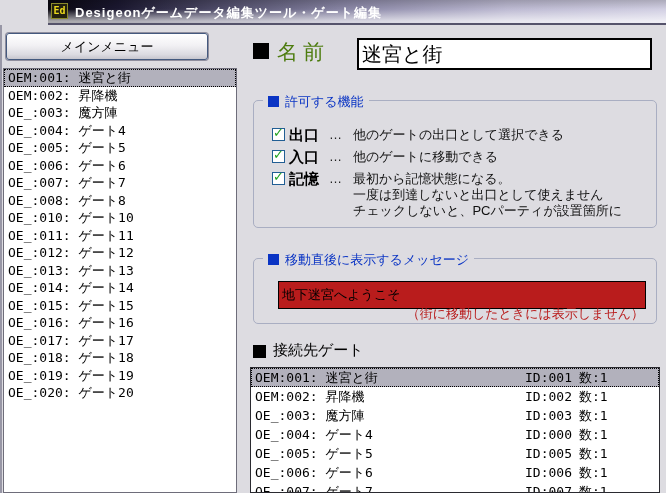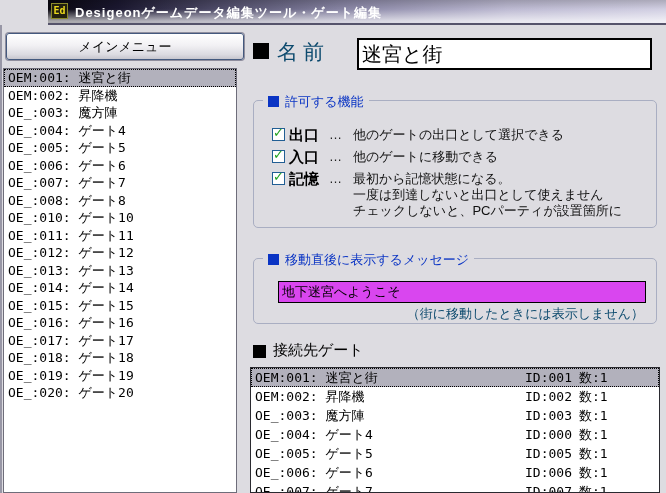--- a/index.html
+++ b/index.html
@@ -31,7 +31,7 @@
 
   
   .main-menu-btn{
-    position:absolute;left:6px;top:33px;width:238px;height:27px;
+    position:absolute;left:6px;top:33px;width:202px;height:27px;
     border:1px solid #44597e;border-radius:3px;
     box-shadow:0 0 0 1px #8f8e9e;
     background:linear-gradient(180deg,#ffffff,#f2f1f4 45%,#dcdbe1 82%,#c7c6ce);

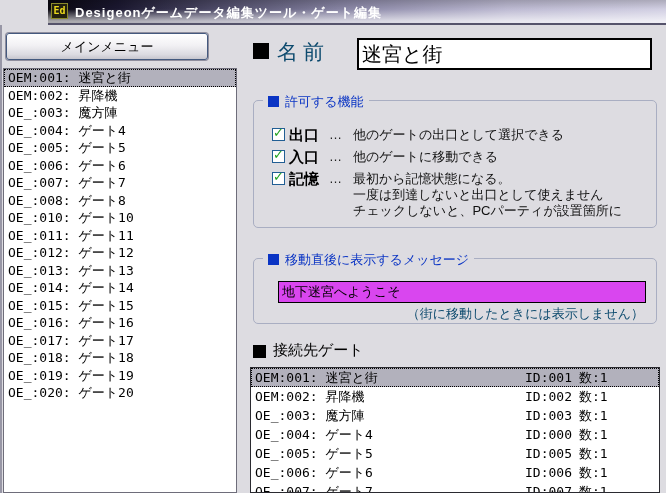--- a/index.html
+++ b/index.html
@@ -53,7 +53,7 @@
   .right-panel{position:absolute;left:250px;top:25px;width:416px;height:468px;}
   .blk-square{position:absolute;background:#000;}
   .sq-name{left:3px;top:18px;width:16px;height:16px;}
-  .name-label{position:absolute;left:27px;top:13px;font-size:21px;letter-spacing:5px;color:#0c4a6e;white-space:nowrap;}
+  .name-label{position:absolute;left:27px;top:13px;font-size:21px;letter-spacing:5px;color:#4d7c0f;white-space:nowrap;}
   .name-input{
     position:absolute;left:107px;top:13px;width:295px;height:32px;box-sizing:border-box;
     border:2px solid #000;background:#fff;font-size:20px;padding:2px 3px;

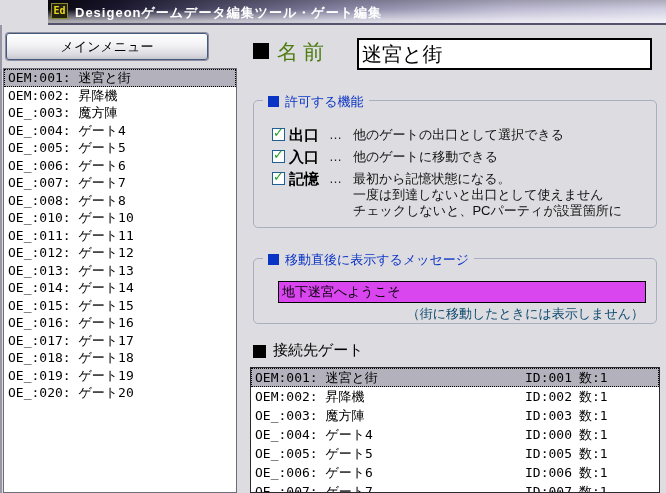--- a/index.html
+++ b/index.html
@@ -82,8 +82,8 @@
   .perm-dots{flex:0 0 24px;font-size:13px;line-height:16px;color:#222;}
   .perm-desc{font-size:13px;line-height:16px;color:#111;white-space:nowrap;}
   .msg-input{
-    position:absolute;left:24px;top:22px;width:368px;height:22px;box-sizing:border-box;
-    border:1px solid #000;background:#d946ef;font-size:13px;padding:0 3px;
+    position:absolute;left:24px;top:22px;width:368px;height:28px;box-sizing:border-box;
+    border:1px solid #000;background:#b91c1c;font-size:13px;padding:0 3px;
     font-family:"Liberation Sans","DejaVu Sans",sans-serif;
   }
   .msg-note{position:absolute;left:24px;top:46px;width:366px;text-align:right;font-size:13px;color:#0c4a6e;white-space:nowrap;}

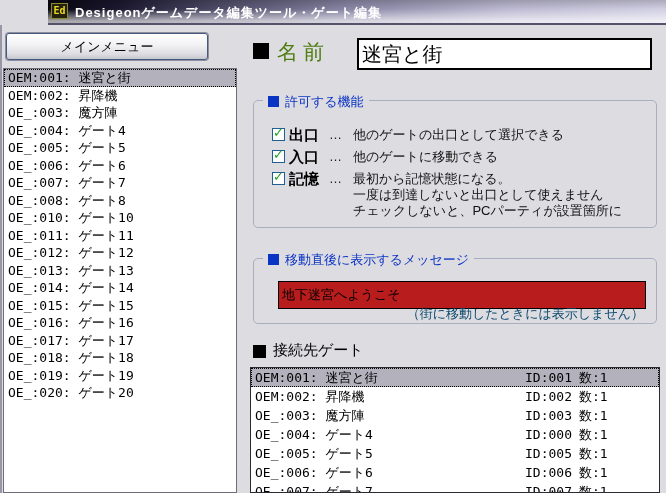--- a/index.html
+++ b/index.html
@@ -86,7 +86,7 @@
     border:1px solid #000;background:#b91c1c;font-size:13px;padding:0 3px;
     font-family:"Liberation Sans","DejaVu Sans",sans-serif;
   }
-  .msg-note{position:absolute;left:24px;top:46px;width:366px;text-align:right;font-size:13px;color:#0c4a6e;white-space:nowrap;}
+  .msg-note{position:absolute;left:24px;top:46px;width:366px;text-align:right;font-size:13px;color:#b91c1c;white-space:nowrap;}
 
   .sq-conn{left:3px;top:320px;width:13px;height:13px;}
   .conn-title{position:absolute;left:23px;top:316px;font-size:15px;color:#000;white-space:nowrap;}

